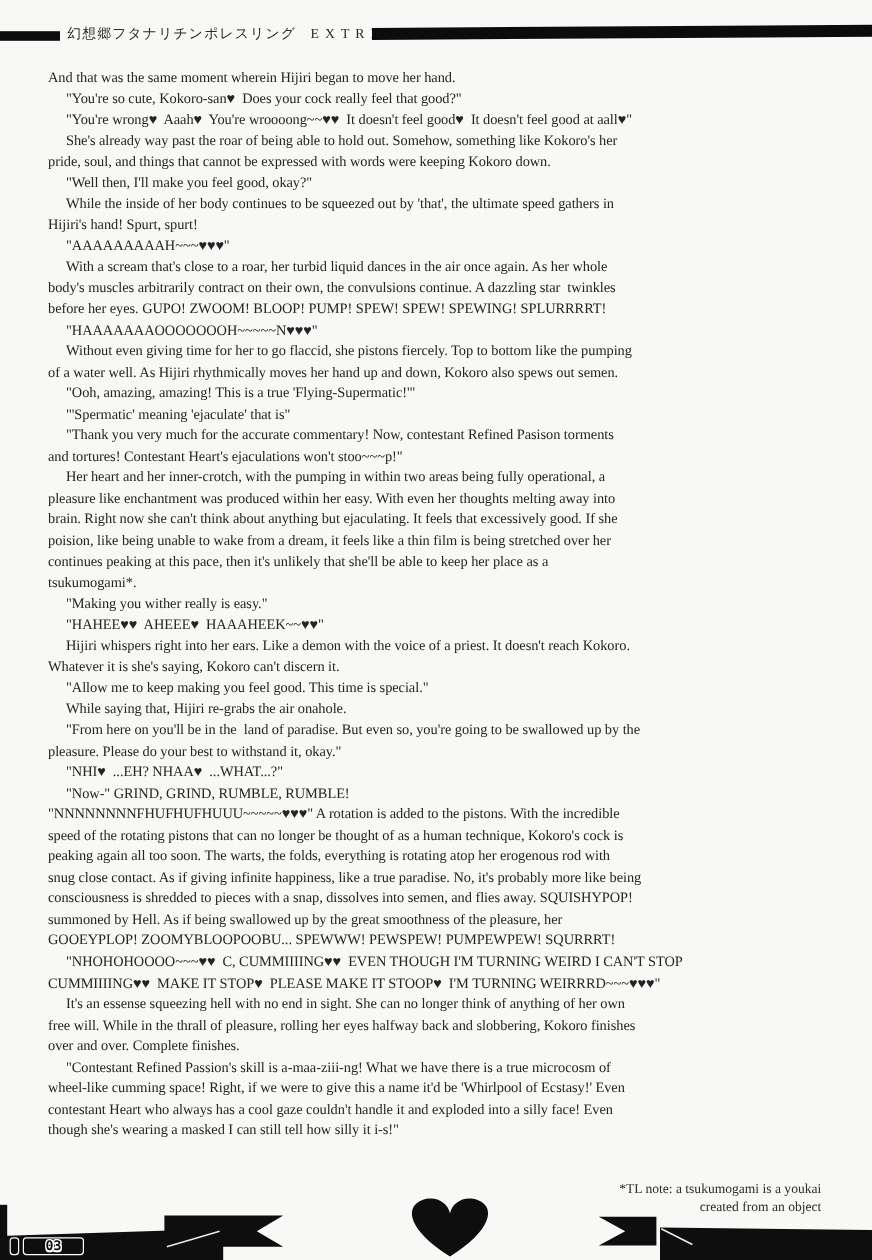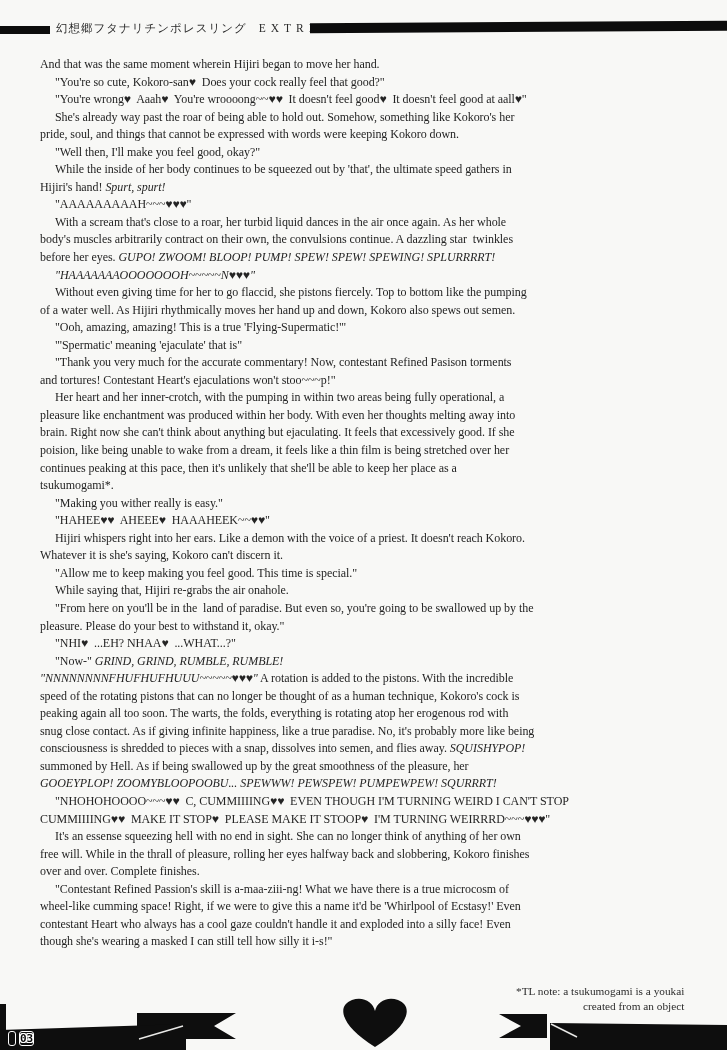--- a/index.html
+++ b/index.html
@@ -25,7 +25,7 @@
   }
   .line{white-space:pre;height:17.55px;}
   .line.ind{padding-left:15px;}
-  .it{font-style:italic;text-align:center;}
+  .it{text-align:center;}
   
   .tl-note{
     position:absolute;left:516px;top:984px;font-size:11.3px;line-height:15px;color:#2c2c2c;text-align:right;

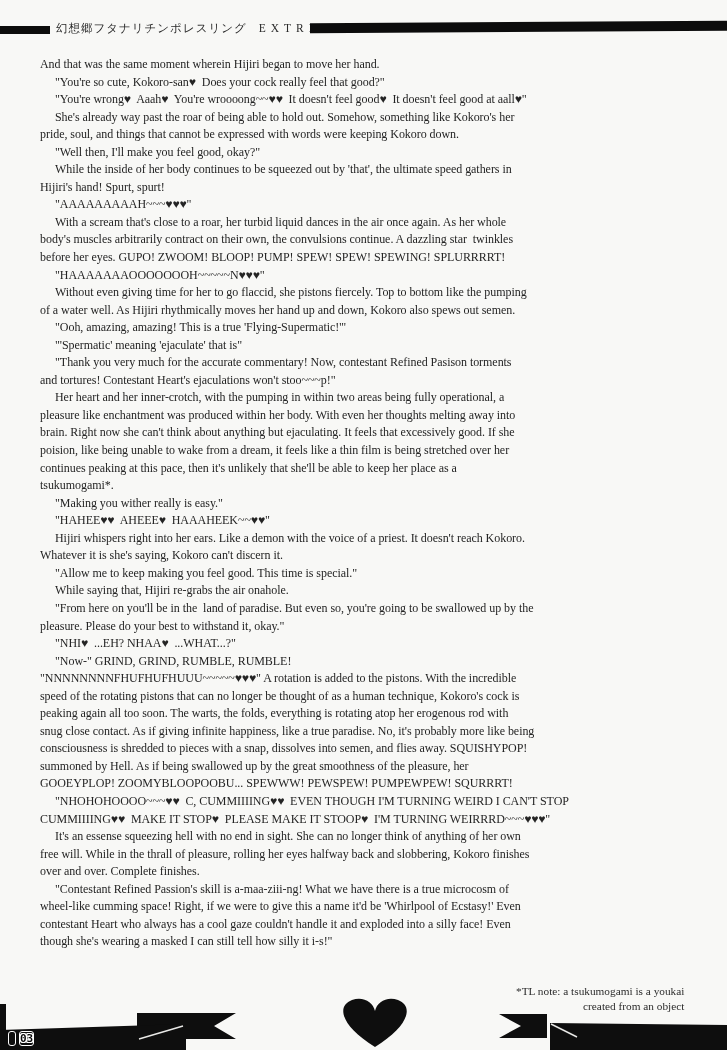--- a/index.html
+++ b/index.html
@@ -78,7 +78,7 @@
       <div class="line ind"><span>"Thank you very much for the accurate commentary! Now, contestant Refined Pasison torments</span></div>
       <div class="line"><span>and tortures! Contestant Heart's ejaculations won't stoo~~~p!"</span></div>
       <div class="line ind"><span>Her heart and her inner-crotch, with the pumping in within two areas being fully operational, a</span></div>
-      <div class="line"><span>pleasure like enchantment was produced within her body. With even her thoughts melting away into</span></div>
+      <div class="line"><span>pleasure like enchantment was produced within her easy. With even her thoughts melting away into</span></div>
       <div class="line"><span>brain. Right now she can't think about anything but ejaculating. It feels that excessively good. If she</span></div>
       <div class="line"><span>poision, like being unable to wake from a dream, it feels like a thin film is being stretched over her</span></div>
       <div class="line"><span>continues peaking at this pace, then it's unlikely that she'll be able to keep her place as a</span></div>

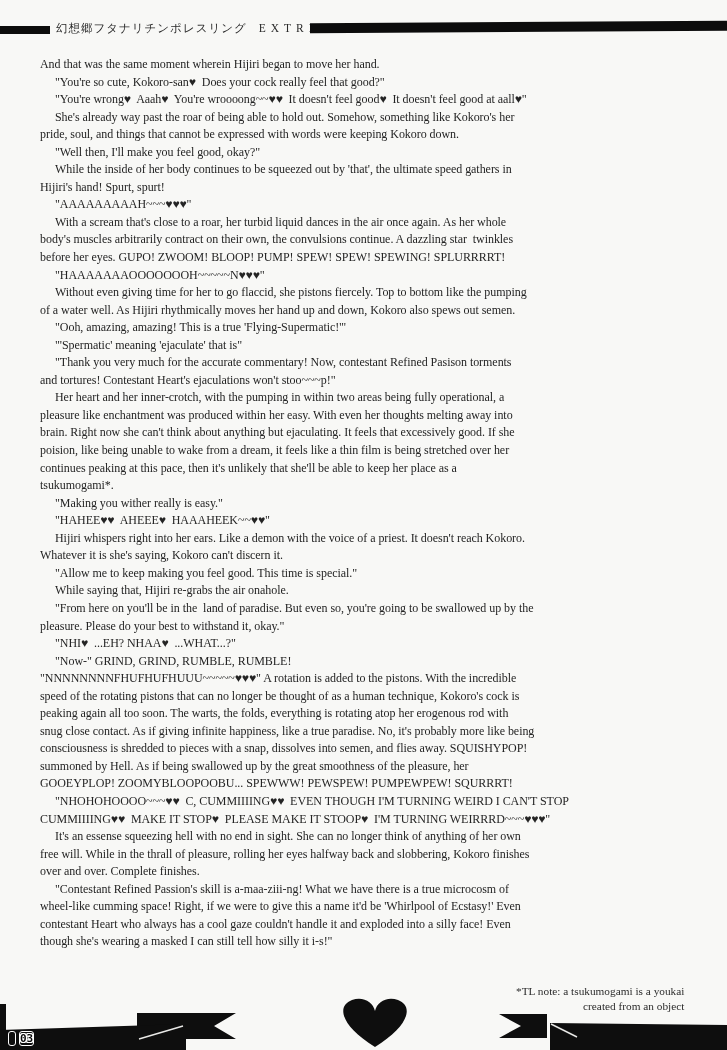--- a/index.html
+++ b/index.html
@@ -40,7 +40,7 @@
     display:inline-block;width:6px;height:13px;border:1.5px solid #fff;border-radius:3px;
   }
   .pg-box{
-    display:inline-block;border:1.5px solid #fff;border-radius:3px;padding:0 0;
+    display:inline-block;border:1.5px solid #fff;border-radius:3px;padding:0 18px;
     font-family:"DejaVu Sans Mono",monospace;font-weight:bold;font-size:11px;line-height:13px;
     color:#0b0b0b;
     text-shadow:-1px 0 #fff,1px 0 #fff,0 -1px #fff,0 1px #fff,-1px -1px #fff,1px 1px #fff,-1px 1px #fff,1px -1px #fff;

